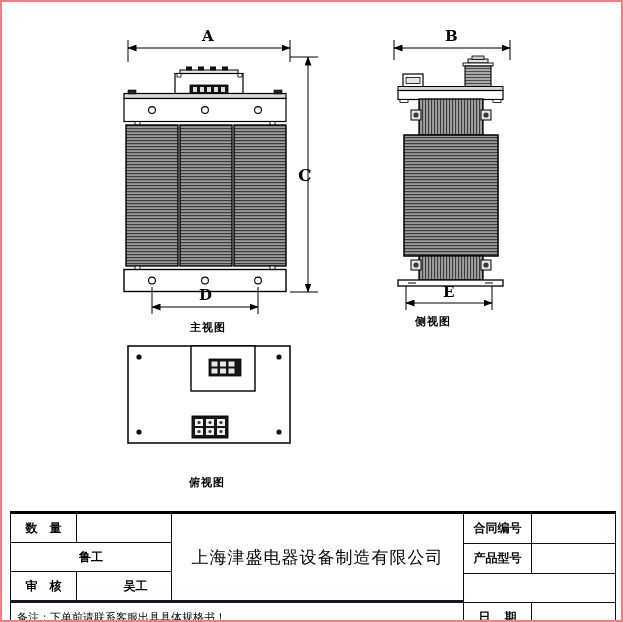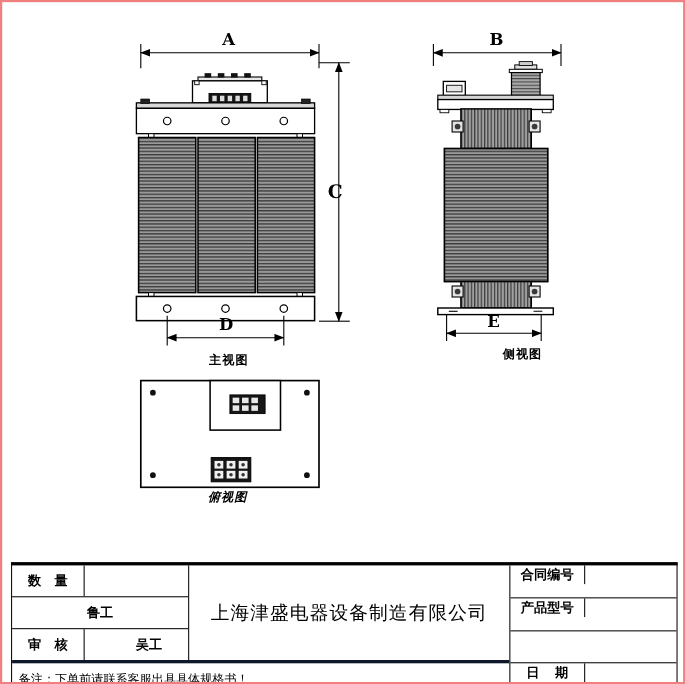--- a/index.html
+++ b/index.html
@@ -373,7 +373,7 @@
   <div class="dim-label" style="left:441px; top:281px;">E</div>
 
   <div class="view-caption" style="left:176px; top:318px; width:60px;">主视图</div>
-  <div class="view-caption" style="left:443px; top:312px; width:60px;">侧视图</div>
+  <div class="view-caption" style="left:401px; top:312px; width:60px;">侧视图</div>
   <div class="view-caption" style="left:175px; top:442px; width:60px;font-style:italic;">俯视图</div>
 
   <div id="title-block">

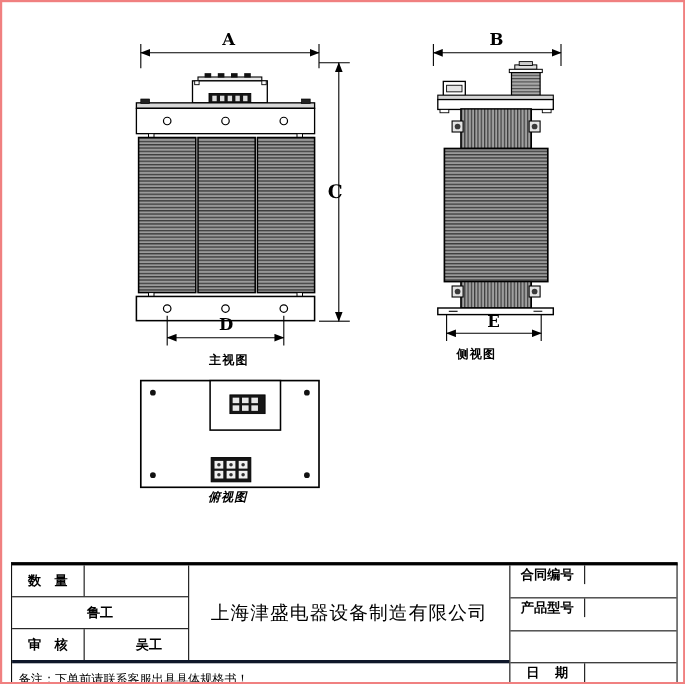--- a/index.html
+++ b/index.html
@@ -374,7 +374,7 @@
 
   <div class="view-caption" style="left:176px; top:318px; width:60px;">主视图</div>
   <div class="view-caption" style="left:401px; top:312px; width:60px;">侧视图</div>
-  <div class="view-caption" style="left:175px; top:442px; width:60px;font-style:italic;">俯视图</div>
+  <div class="view-caption" style="left:175px; top:473px; width:60px;">俯视图</div>
 
   <div id="title-block">
 

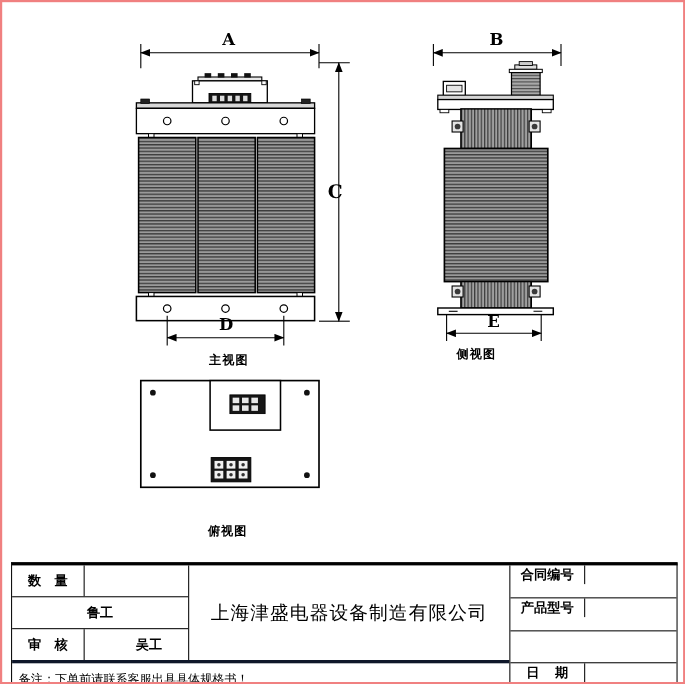--- a/index.html
+++ b/index.html
@@ -144,7 +144,6 @@
   .tbr-row {
     flex: 1 1 0;
     display: flex;
-    flex-direction: column;
     box-sizing: border-box;
     border-bottom: 1px solid #111111;
   }

